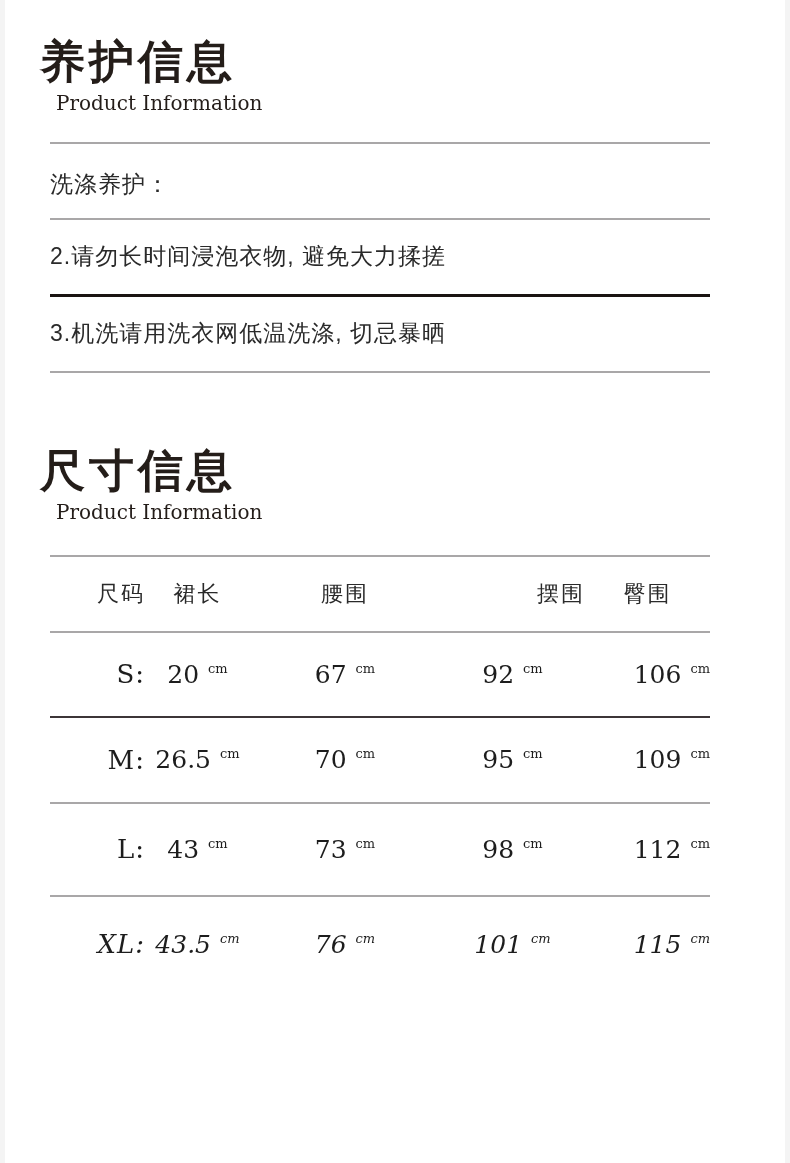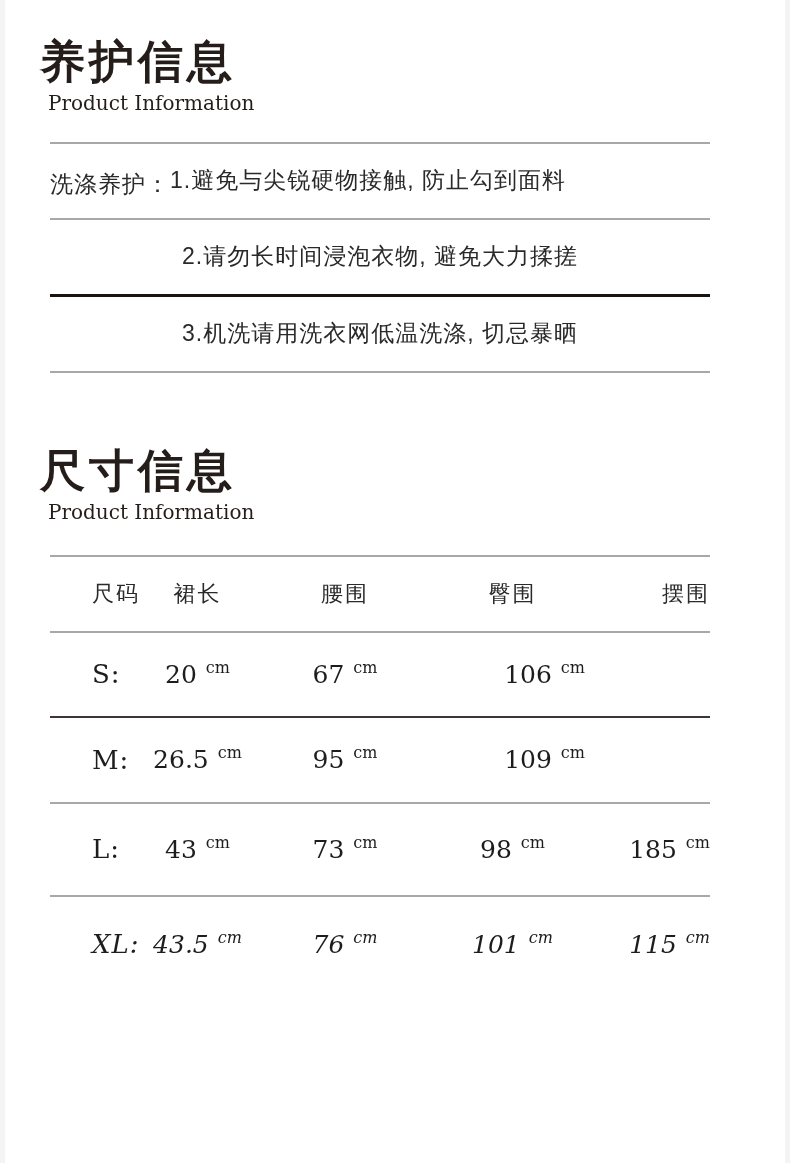--- a/index.html
+++ b/index.html
@@ -25,7 +25,7 @@
   .sub-title{
     font-family:"DejaVu Serif","Liberation Serif",serif;
     font-size:20px;font-weight:400;line-height:1.3;
-    color:var(--ink);margin:2px 0 0 8px;
+    color:var(--ink);margin:2px 0 0 16px;
   }
   .rule{height:2px;background:var(--line-gray);}
   .rule.dark{height:3px;background:var(--line-dark);}

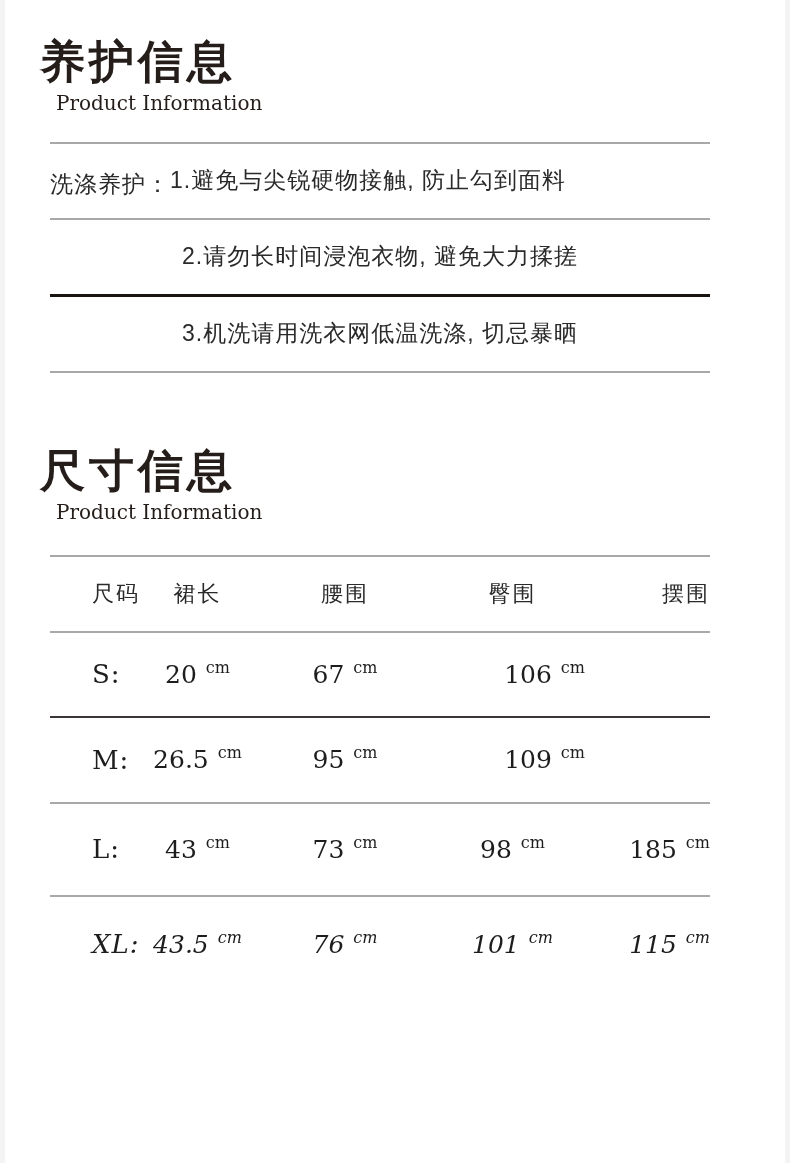--- a/index.html
+++ b/index.html
@@ -86,7 +86,6 @@
 
       <div class="care-row">
         <span class="care-label">洗涤养护：</span>
-        <span>1.避免与尖锐硬物接触, 防止勾到面料</span>
       </div>
       <div class="rule"></div>
 

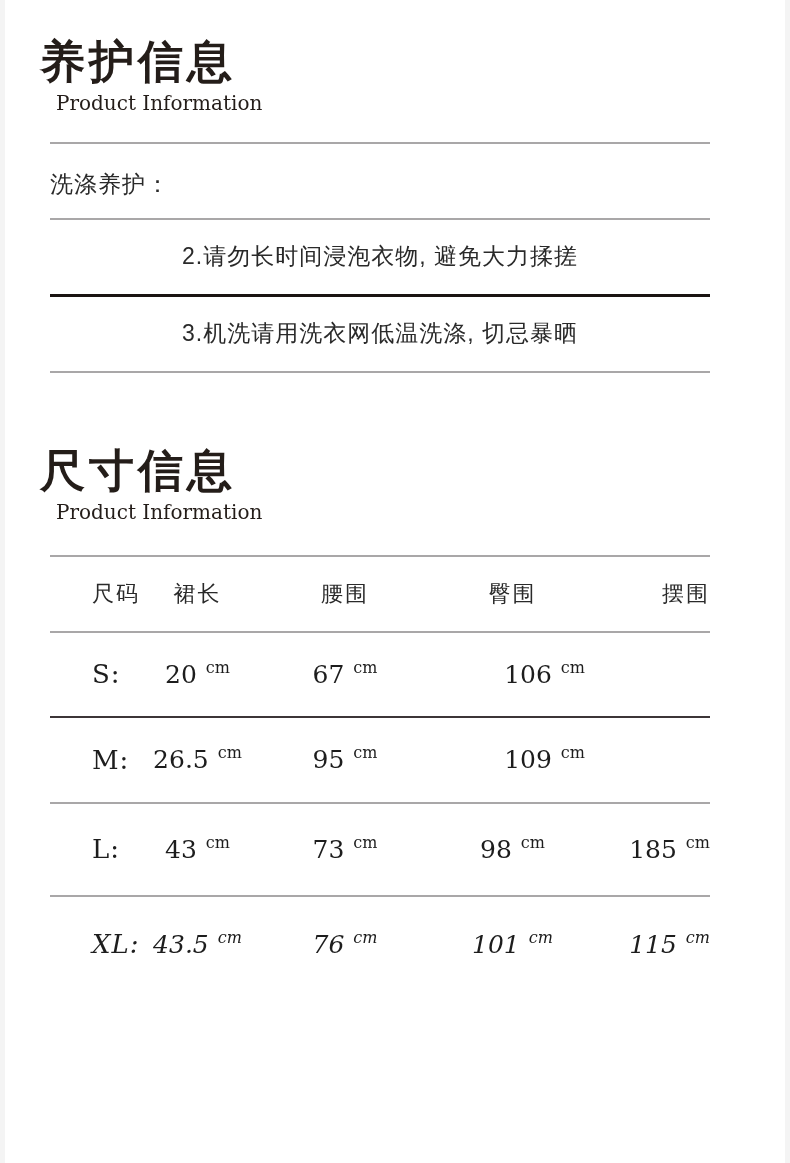--- a/index.html
+++ b/index.html
@@ -37,7 +37,7 @@
     height:74px;display:flex;align-items:center;
     font-size:23px;letter-spacing:1px;color:var(--text);
   }
-  .care-row.centered{justify-content:center;}
+  .care-row.centered{}
   .care-label{white-space:nowrap;color:var(--text);margin-top:8px;}
 
   

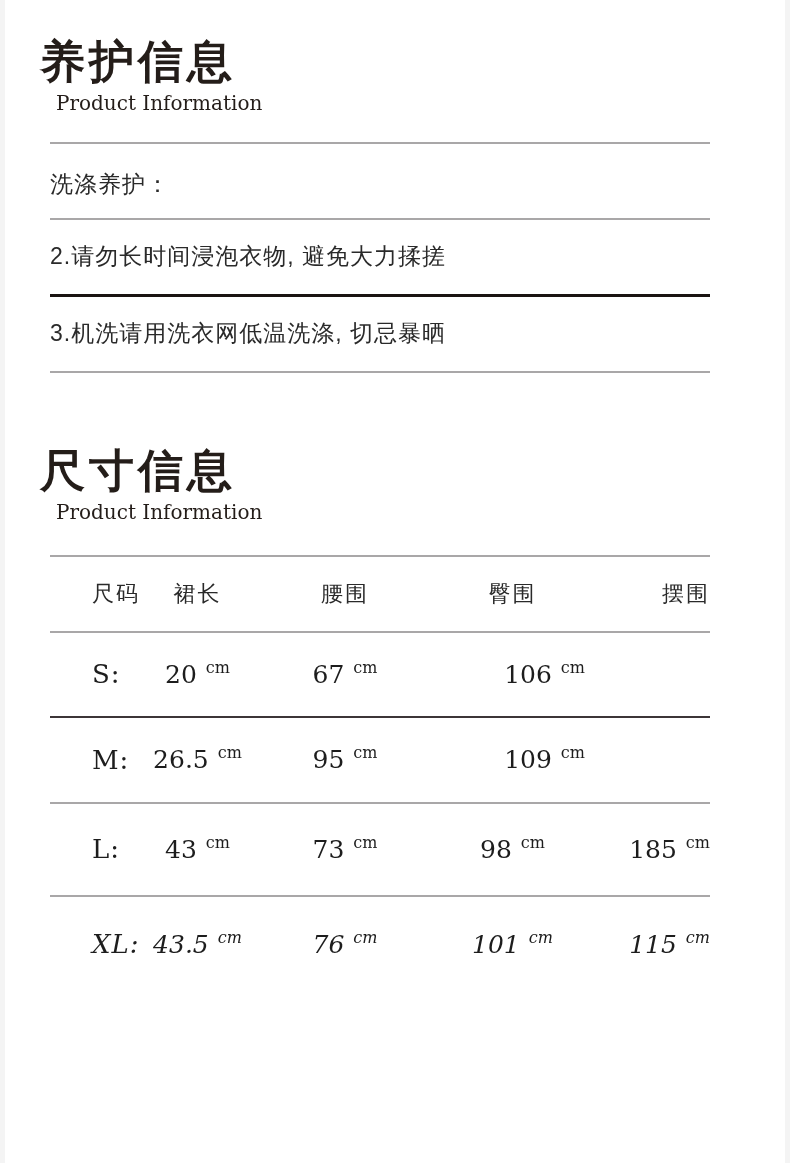--- a/index.html
+++ b/index.html
@@ -54,7 +54,7 @@
   .trow.r3{height:91px;}
   .trow.r4{height:95px;font-style:italic;}
   .tcell{text-align:center;}
-  .tcell.first{text-align:left;padding-left:3px;margin-left:39px;}
+  .tcell.first{text-align:right;padding-left:3px;}
   .tcell.last{text-align:right;padding-right:0;}
   .size-label{
     font-family:"DejaVu Serif","Liberation Serif",serif;

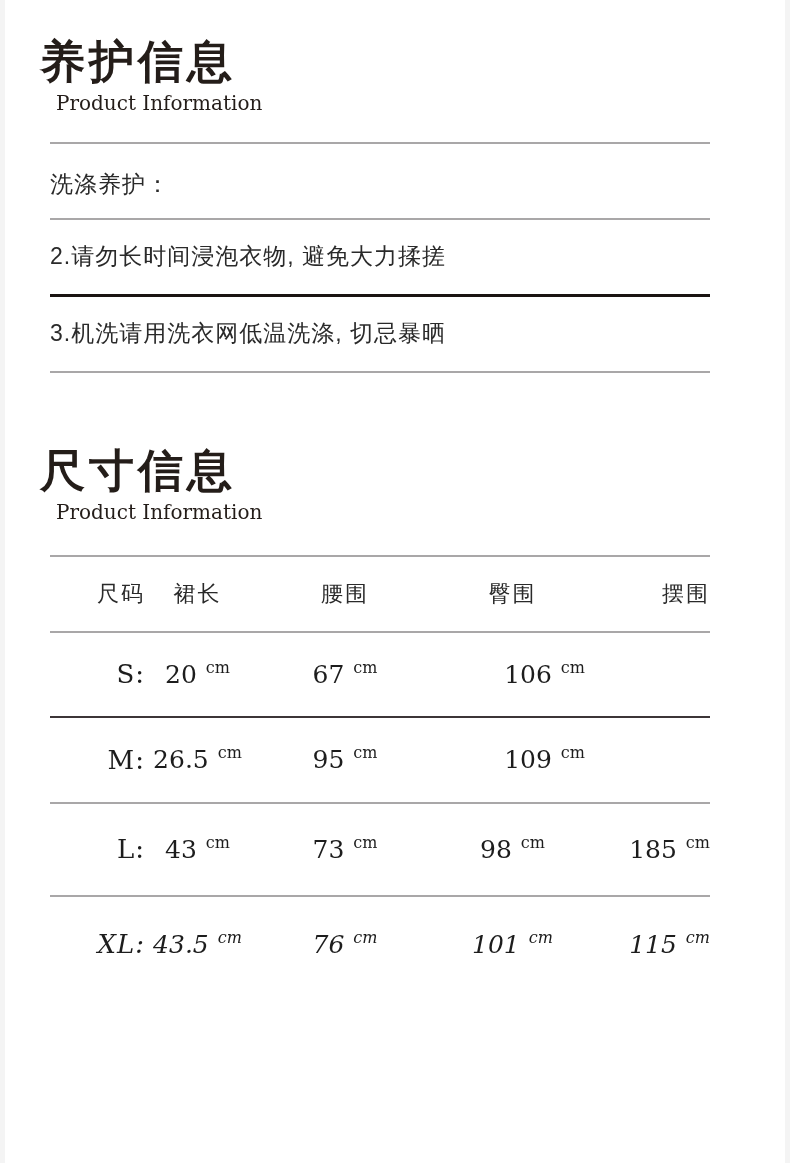--- a/index.html
+++ b/index.html
@@ -114,8 +114,8 @@
         <div class="tcell first">尺码</div>
         <div class="tcell">裙长</div>
         <div class="tcell">腰围</div>
+        <div class="tcell last">摆围</div>
         <div class="tcell">臀围</div>
-        <div class="tcell last">摆围</div>
       </div>
       <div class="rule"></div>
 

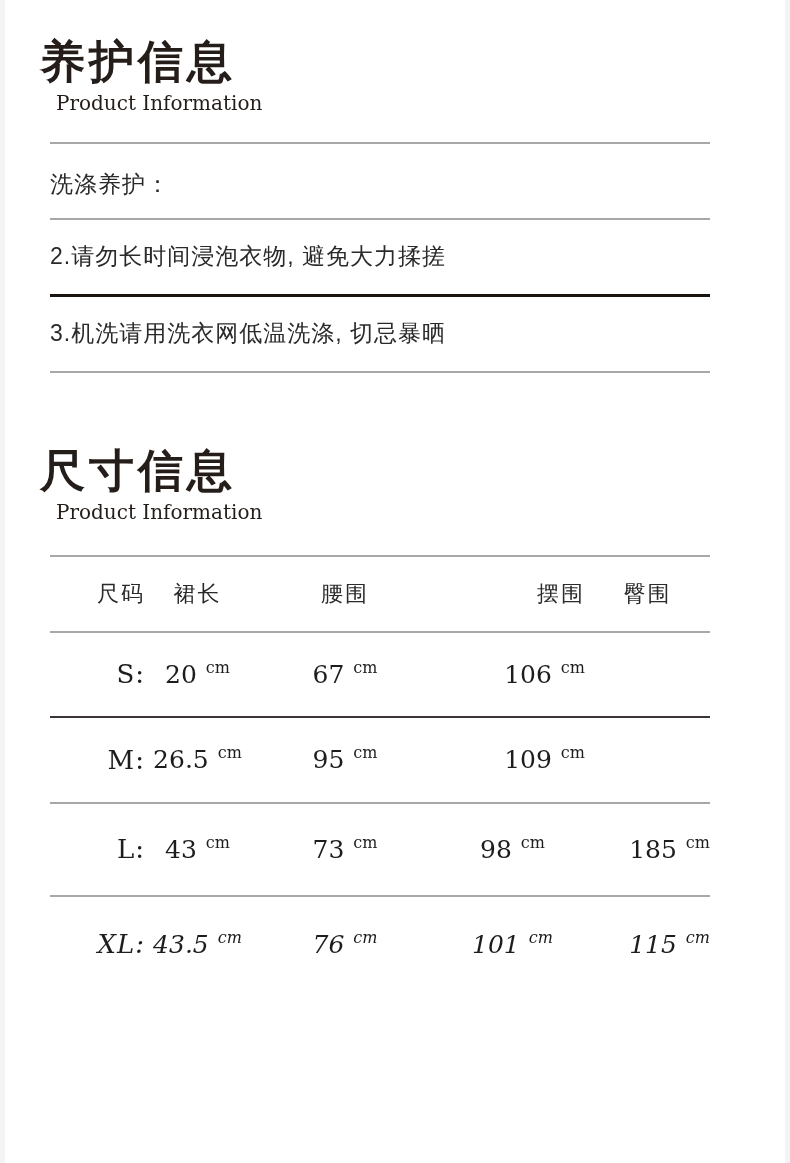--- a/index.html
+++ b/index.html
@@ -66,7 +66,7 @@
   }
   .unit{
     font-family:"DejaVu Serif","Liberation Serif",serif;
-    font-size:16px;color:#1d1d1d;
+    font-size:13px;color:#1d1d1d;
     position:relative;top:-10px;margin-left:9px;
   }
 </style>

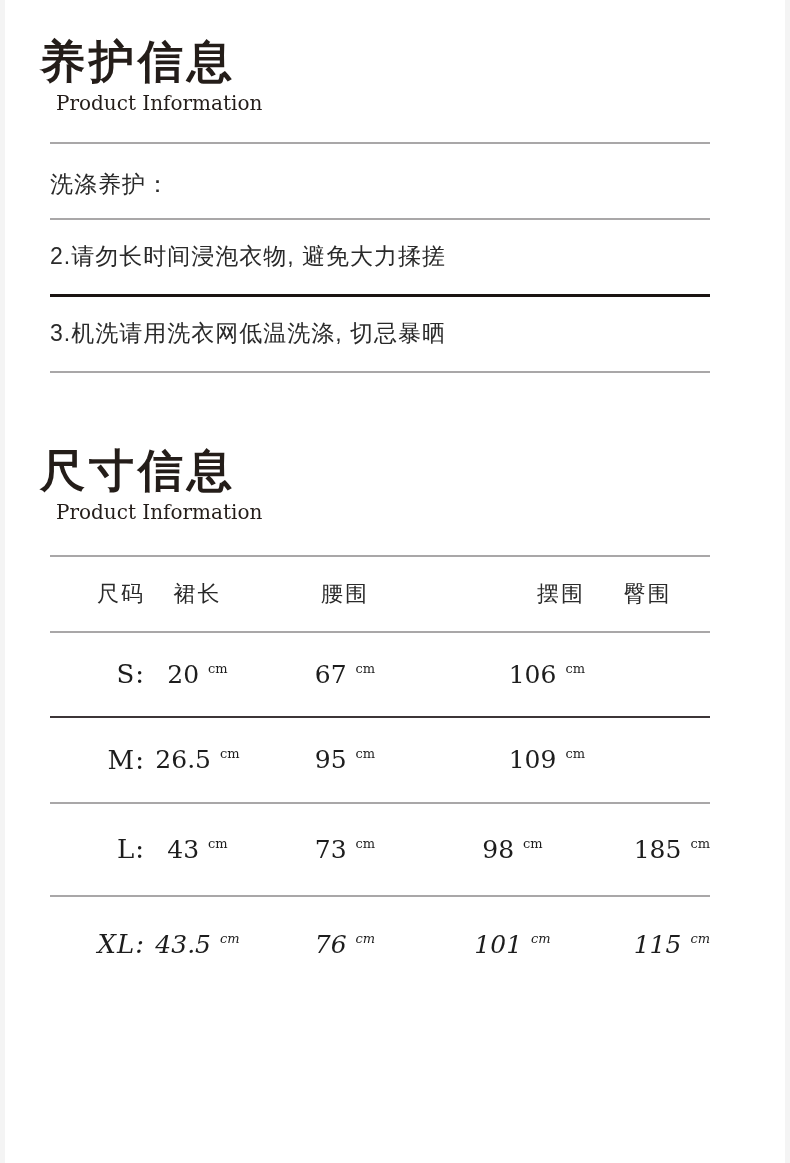--- a/index.html
+++ b/index.html
@@ -123,6 +123,7 @@
         <div class="tcell first size-label">S:</div>
         <div class="tcell"><span class="val">20</span><span class="unit">cm</span></div>
         <div class="tcell"><span class="val">67</span><span class="unit">cm</span></div>
+        <div class="tcell"><span class="val">92</span><span class="unit">cm</span></div>
         <div class="tcell last"><span class="val">106</span><span class="unit">cm</span></div>
       </div>
       <div class="rule mid"></div>

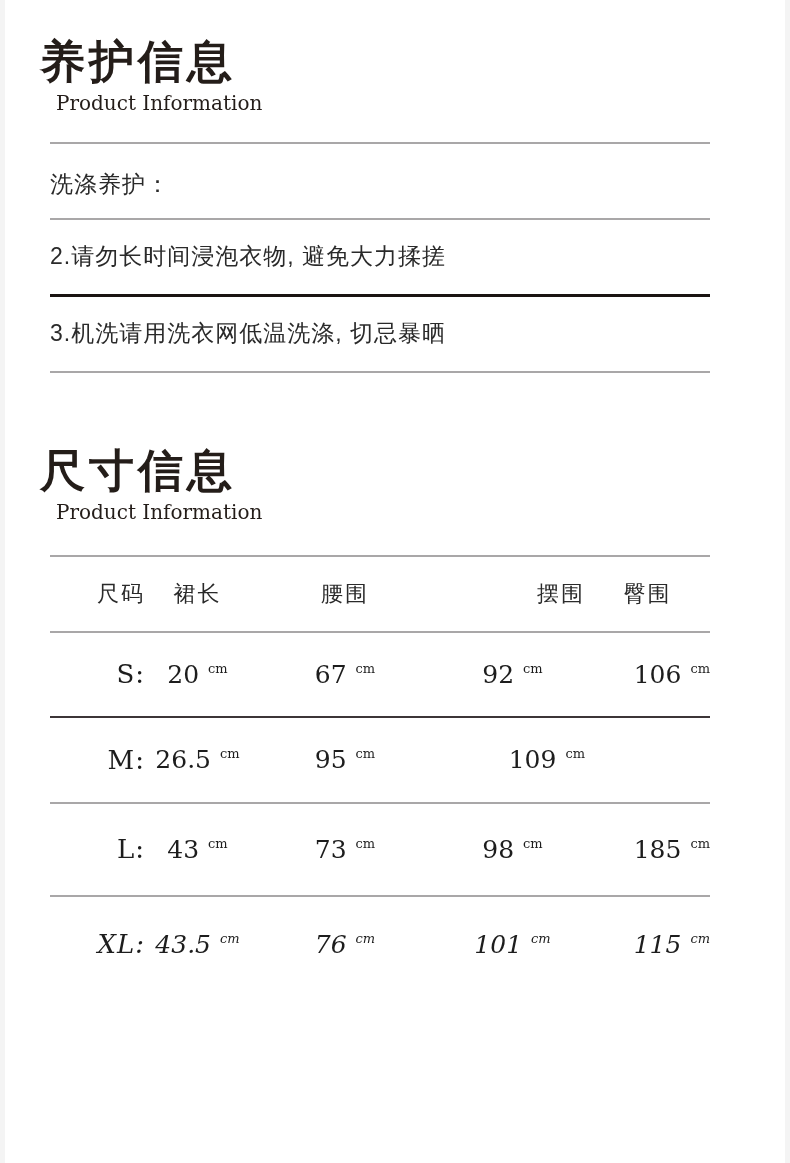--- a/index.html
+++ b/index.html
@@ -131,6 +131,7 @@
       <div class="trow r2">
         <div class="tcell first size-label">M:</div>
         <div class="tcell"><span class="val">26.5</span><span class="unit">cm</span></div>
+        <div class="tcell"><span class="val">70</span><span class="unit">cm</span></div>
         <div class="tcell"><span class="val">95</span><span class="unit">cm</span></div>
         <div class="tcell last"><span class="val">109</span><span class="unit">cm</span></div>
       </div>

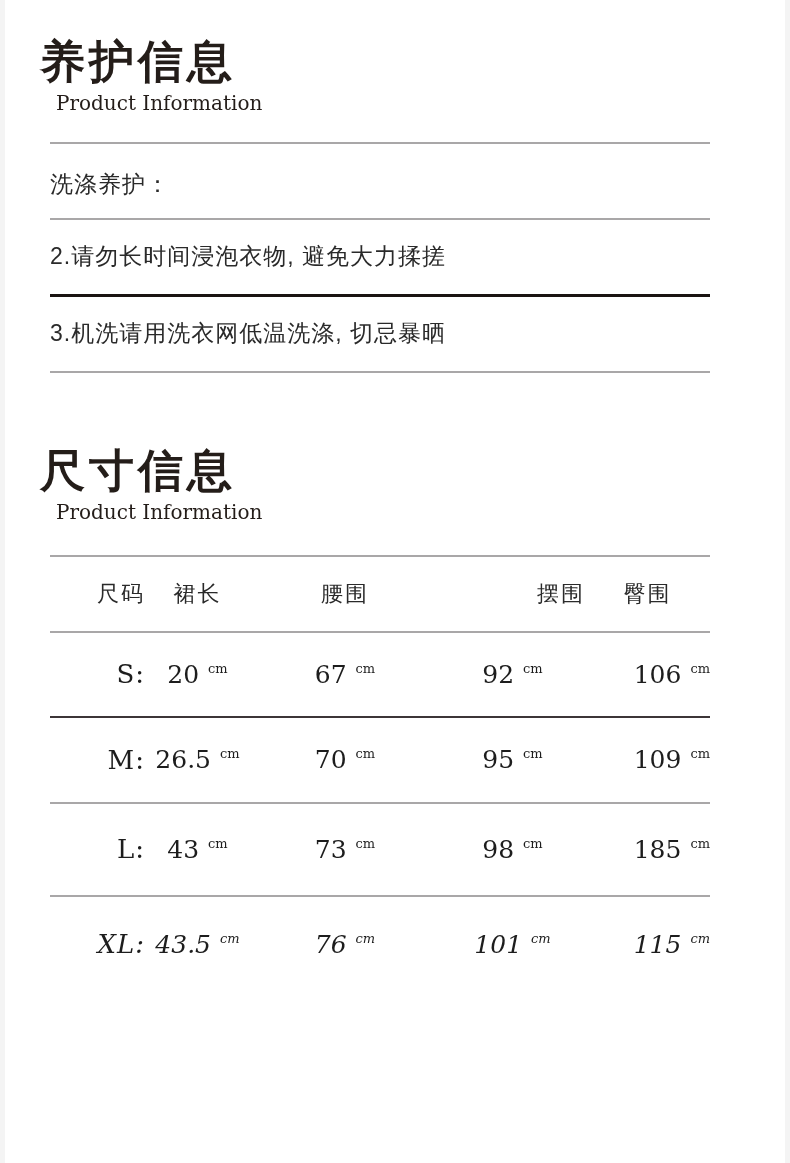--- a/index.html
+++ b/index.html
@@ -142,7 +142,7 @@
         <div class="tcell"><span class="val">43</span><span class="unit">cm</span></div>
         <div class="tcell"><span class="val">73</span><span class="unit">cm</span></div>
         <div class="tcell"><span class="val">98</span><span class="unit">cm</span></div>
-        <div class="tcell last"><span class="val">185</span><span class="unit">cm</span></div>
+        <div class="tcell last"><span class="val">112</span><span class="unit">cm</span></div>
       </div>
       <div class="rule"></div>
 

